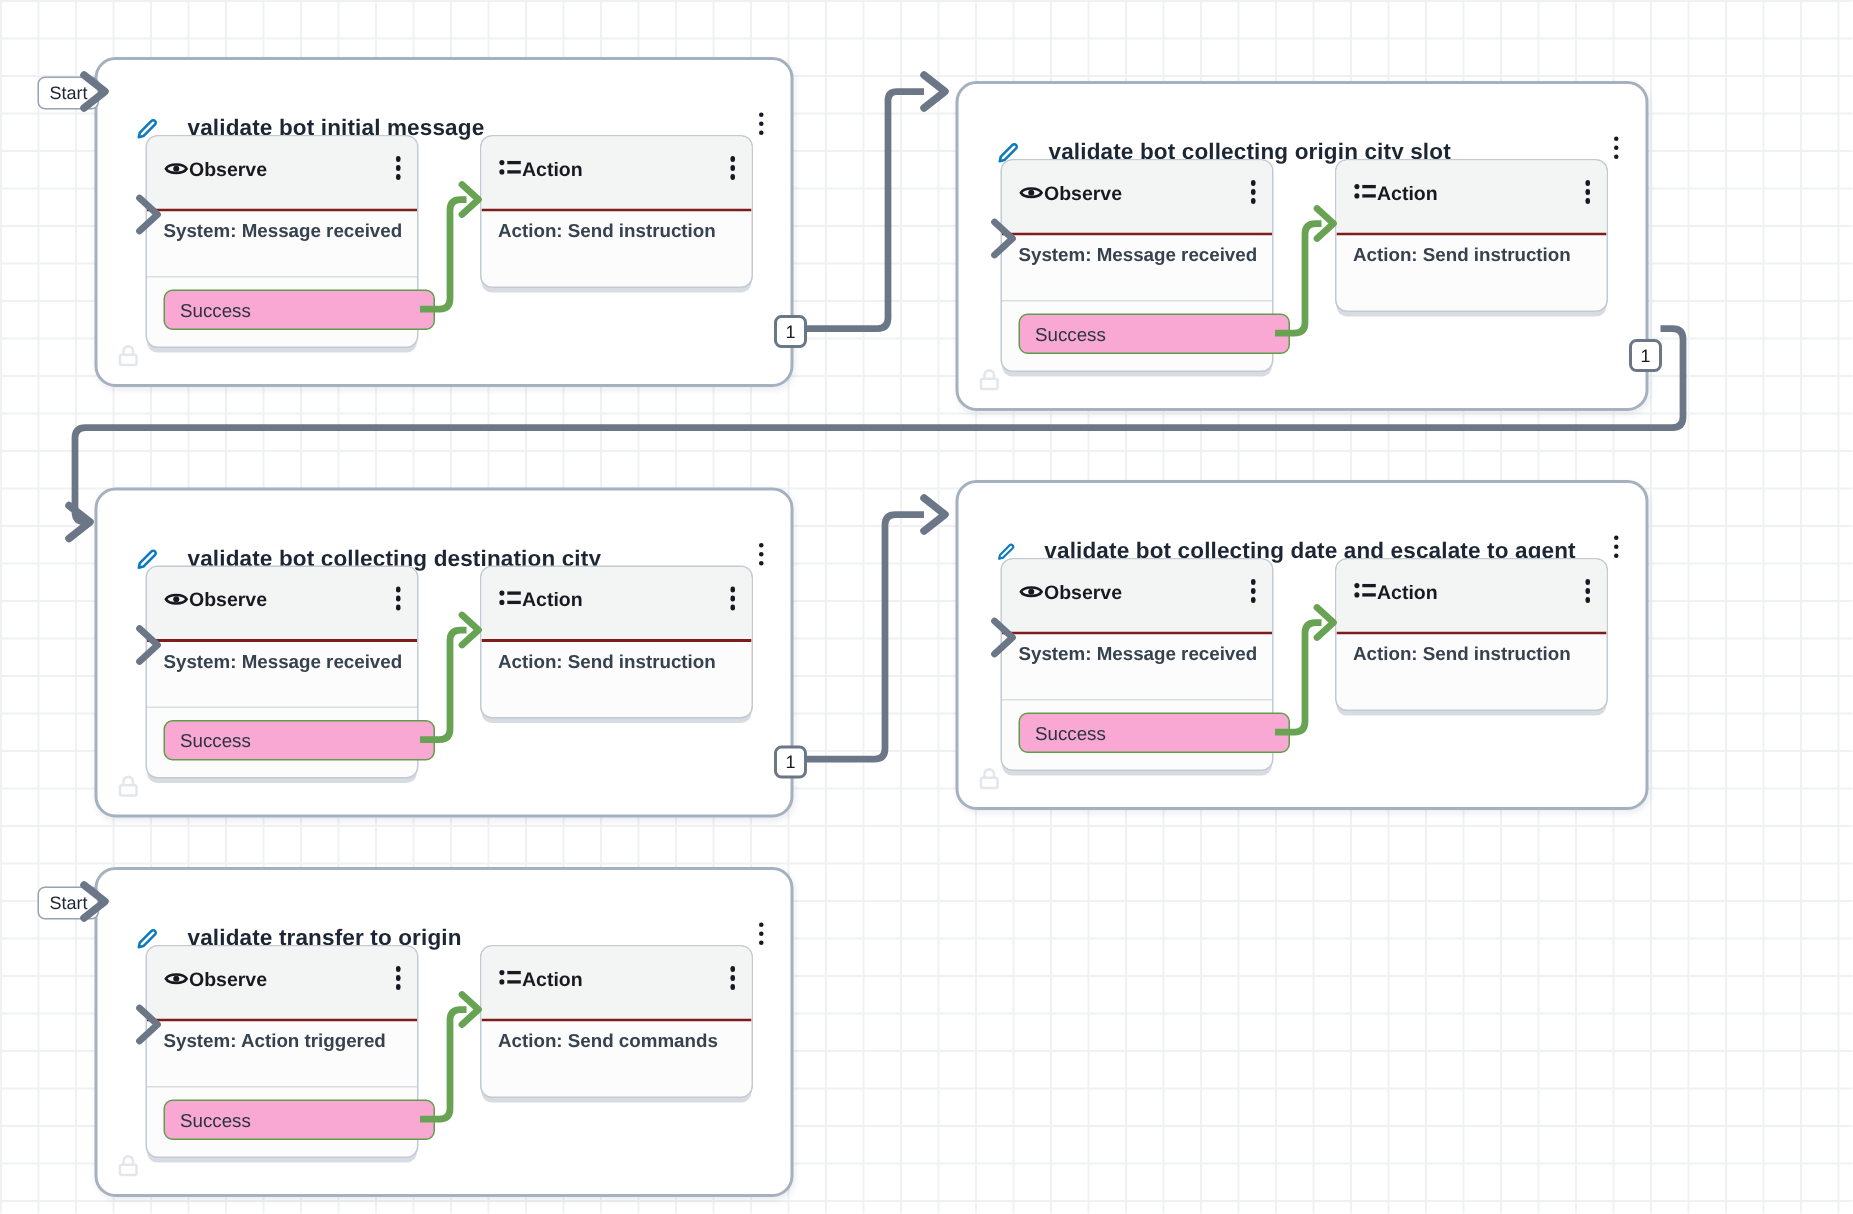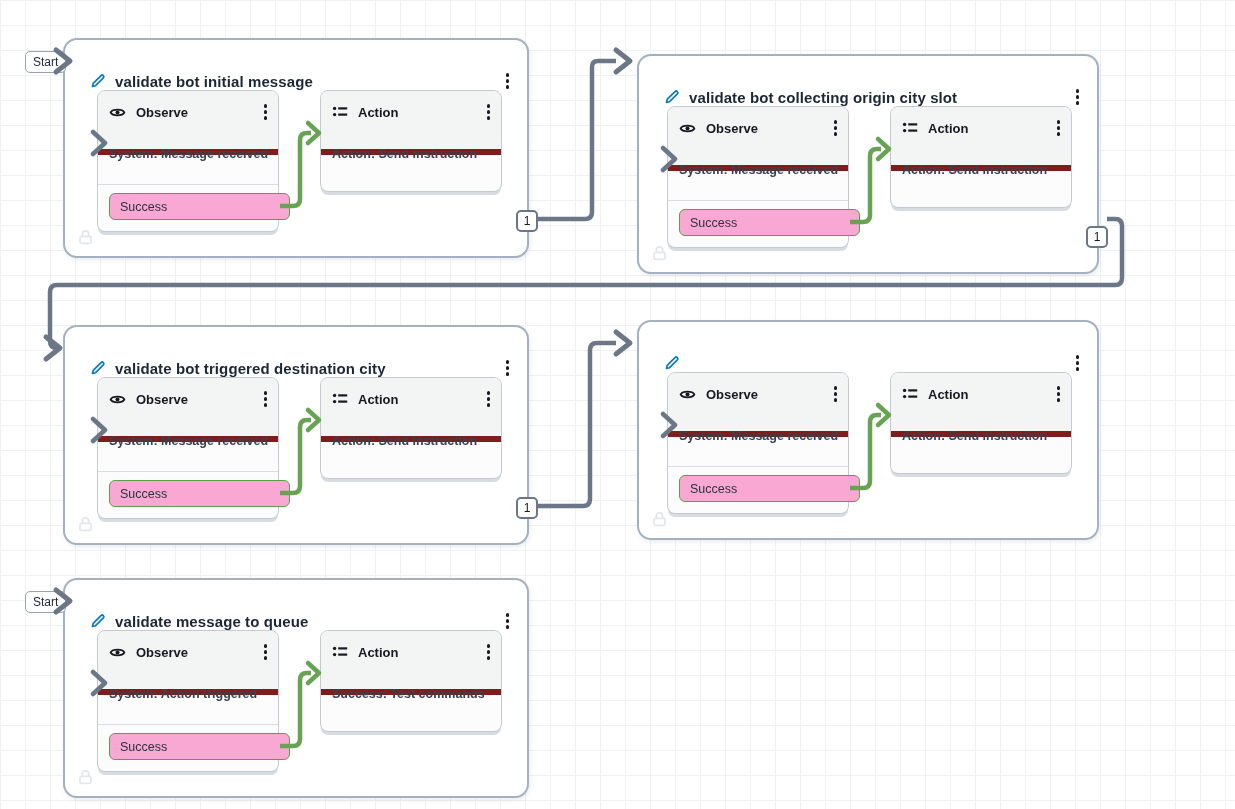--- a/index.html
+++ b/index.html
@@ -14,7 +14,7 @@
     position:absolute;background:#fff;border:2px solid #a6b1bf;border-radius:14px;
     box-shadow:1px 2px 4px rgba(140,152,170,.18);
   }
-  .block-head{position:absolute;top:0;left:0;right:0;height:46px;display:flex;align-items:center;gap:9px;padding:18px 12px 0 25px;}
+  .block-head{position:absolute;top:0;left:0;right:0;height:46px;display:flex;align-items:flex-end;gap:19px;padding:8px 12px 0 25px;}
   .block-title{font-size:15px;font-weight:700;color:#1d2634;white-space:nowrap;letter-spacing:.1px;}
   .kebab{margin-left:auto;display:flex;flex-direction:column;gap:2.5px;padding:4px 6px;cursor:pointer;}
   .kebab i{width:3.5px;height:3.5px;border-radius:50%;background:#16191f;}

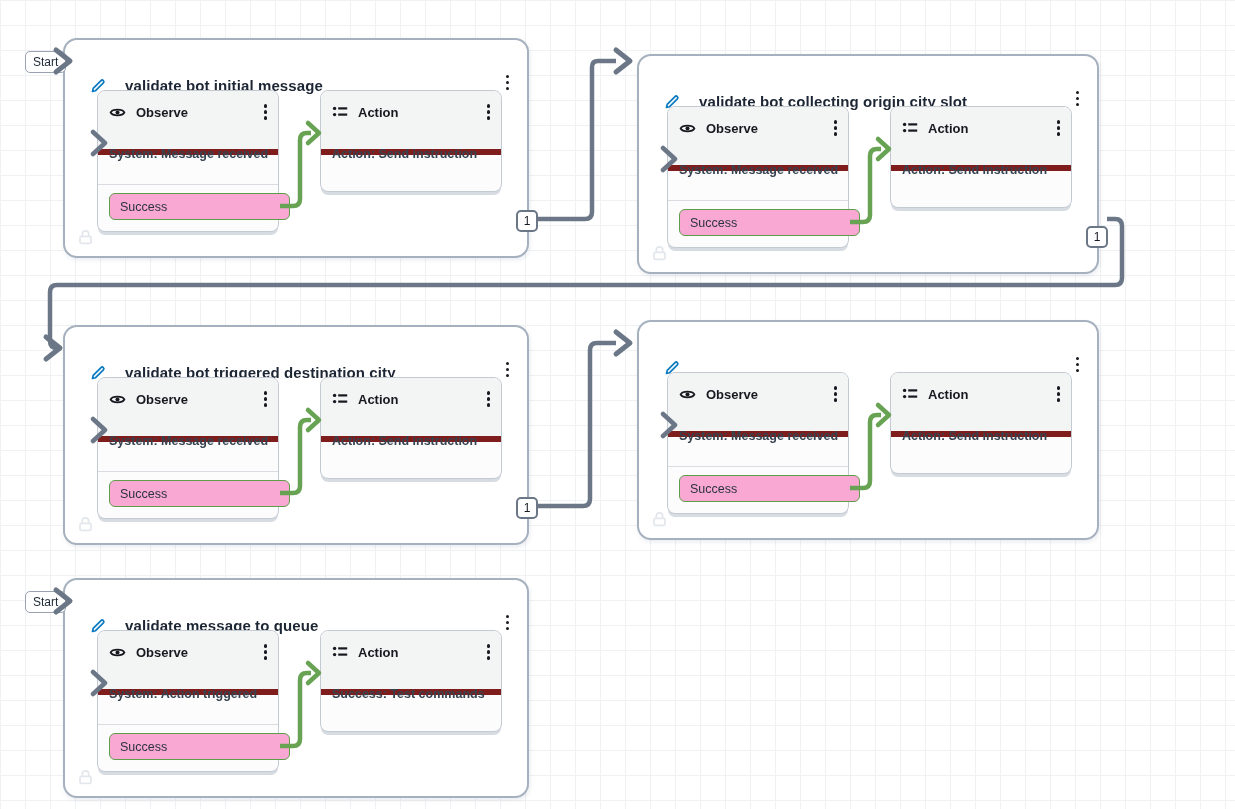--- a/index.html
+++ b/index.html
@@ -21,8 +21,8 @@
   .card-head .kebab{padding:3px 5px;}
   .card{position:absolute;width:180px;background:#fcfcfd;border:1px solid #c3cad2;border-radius:8px;
     box-shadow:0 4px 0 -1px rgba(167,177,190,.45);}
-  .card-head{height:42px;background:#f3f4f4;border-bottom:6px solid #7f1d1d;border-radius:7px 7px 0 0;
-    display:flex;align-items:center;gap:10px;padding:0 6px 16px 11px;}
+  .card-head{height:42px;background:#f3f4f4;border-bottom:2px solid #7f1d1d;border-radius:7px 7px 0 0;
+    display:flex;align-items:center;padding:0 6px 6px 11px;}
   .card-label{font-size:13px;font-weight:700;color:#16191f;}
   .card-body{position:absolute;top:56px;left:11px;right:5px;font-size:12.5px;color:#37424f;font-weight:bold;}
   .divider{position:absolute;top:93px;left:0;right:0;border-top:1px solid #d9dde2;}

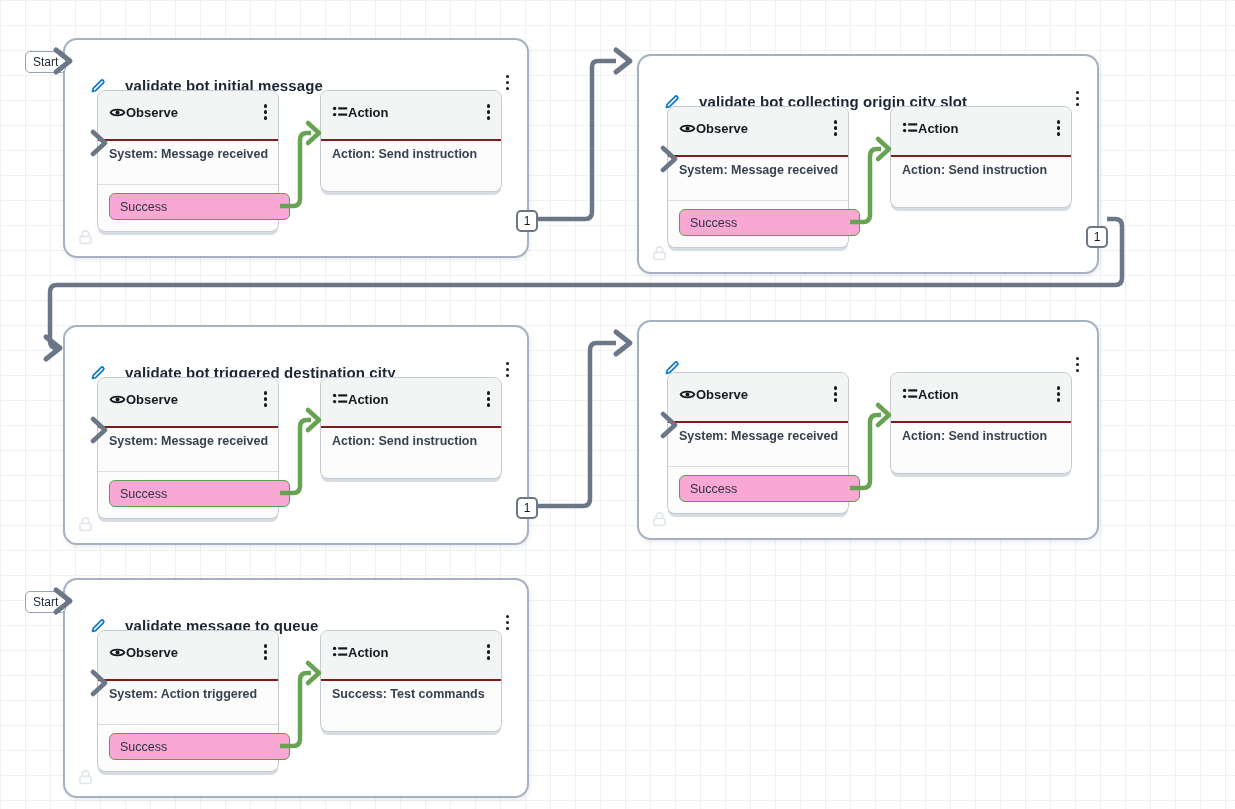--- a/index.html
+++ b/index.html
@@ -177,7 +177,7 @@
       <svg class="pencil" width="16" height="16" viewBox="0 0 16 16">
           <path d="M2.5 13.5 L3.2 10.4 L11 2.6 C11.6 2 12.7 2 13.3 2.6 C13.9 3.2 14 4.3 13.4 4.9 L5.6 12.7 Z" fill="none" stroke="#0b7ac0" stroke-width="1.7" stroke-linejoin="round"></path>
         </svg>
-      <span class="block-title">validate bot triggered destination city</span>
+      <span class="block-title">validate bot collecting destination city</span>
       <div class="kebab">
           <i></i>
           <i></i>

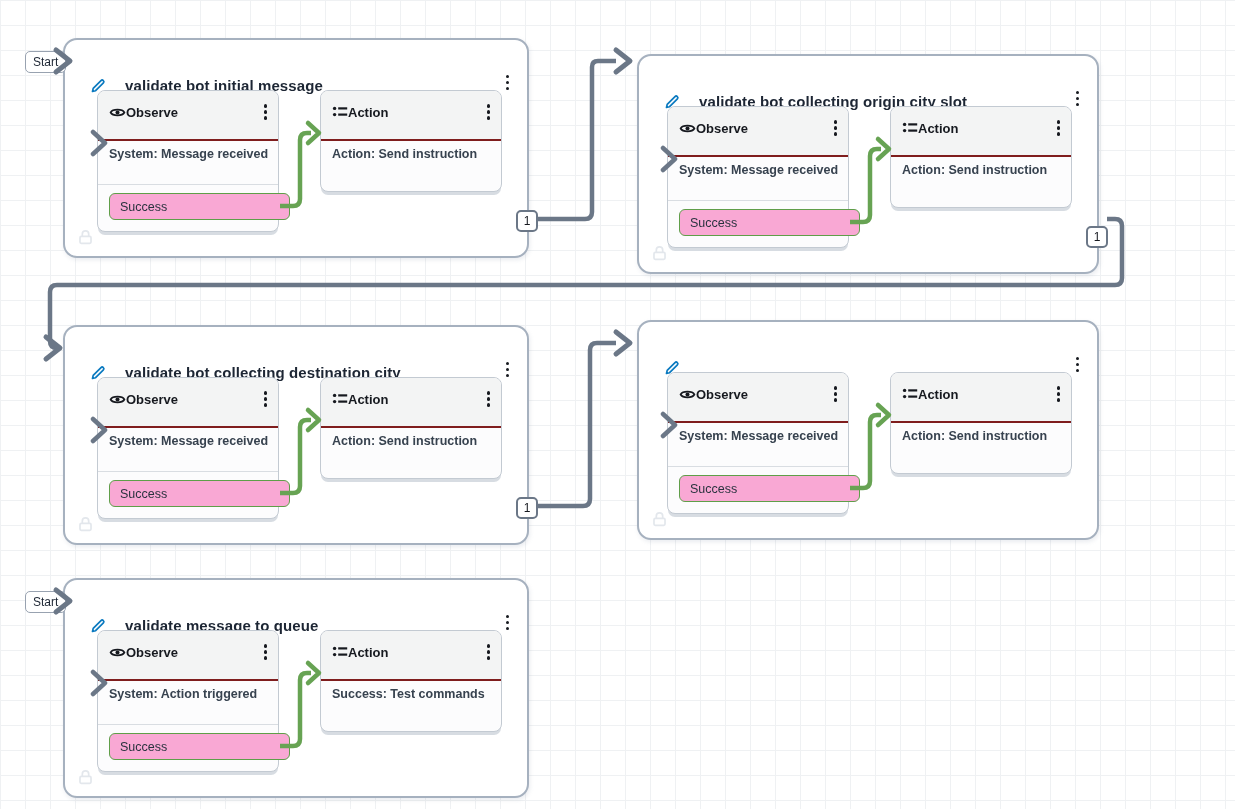--- a/index.html
+++ b/index.html
@@ -241,6 +241,7 @@
       <svg class="pencil" width="16" height="16" viewBox="0 0 16 16">
           <path d="M2.5 13.5 L3.2 10.4 L11 2.6 C11.6 2 12.7 2 13.3 2.6 C13.9 3.2 14 4.3 13.4 4.9 L5.6 12.7 Z" fill="none" stroke="#0b7ac0" stroke-width="1.7" stroke-linejoin="round"></path>
         </svg>
+      <span class="block-title">validate bot collecting date and escalate to agent</span>
       <div class="kebab">
           <i></i>
           <i></i>

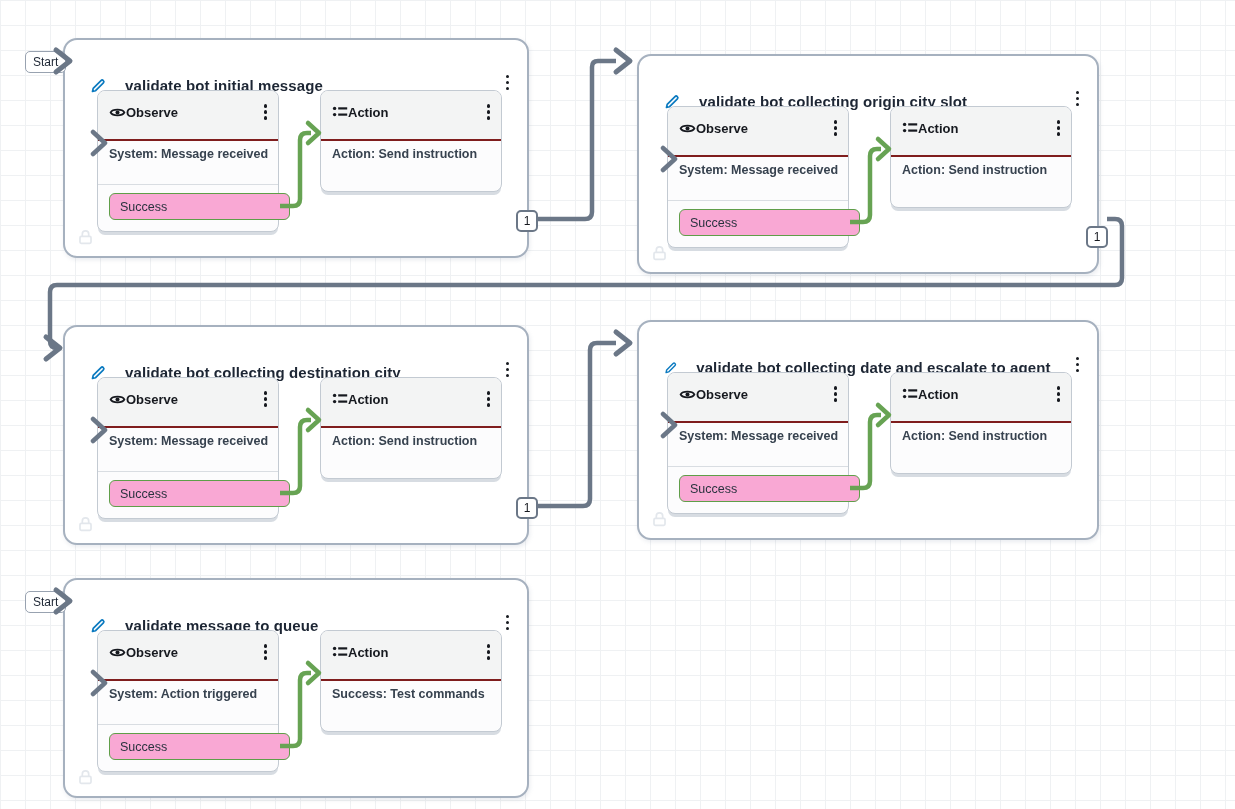--- a/index.html
+++ b/index.html
@@ -305,7 +305,7 @@
       <svg class="pencil" width="16" height="16" viewBox="0 0 16 16">
           <path d="M2.5 13.5 L3.2 10.4 L11 2.6 C11.6 2 12.7 2 13.3 2.6 C13.9 3.2 14 4.3 13.4 4.9 L5.6 12.7 Z" fill="none" stroke="#0b7ac0" stroke-width="1.7" stroke-linejoin="round"></path>
         </svg>
-      <span class="block-title">validate message to queue</span>
+      <span class="block-title">validate transfer to origin</span>
       <div class="kebab">
           <i></i>
           <i></i>

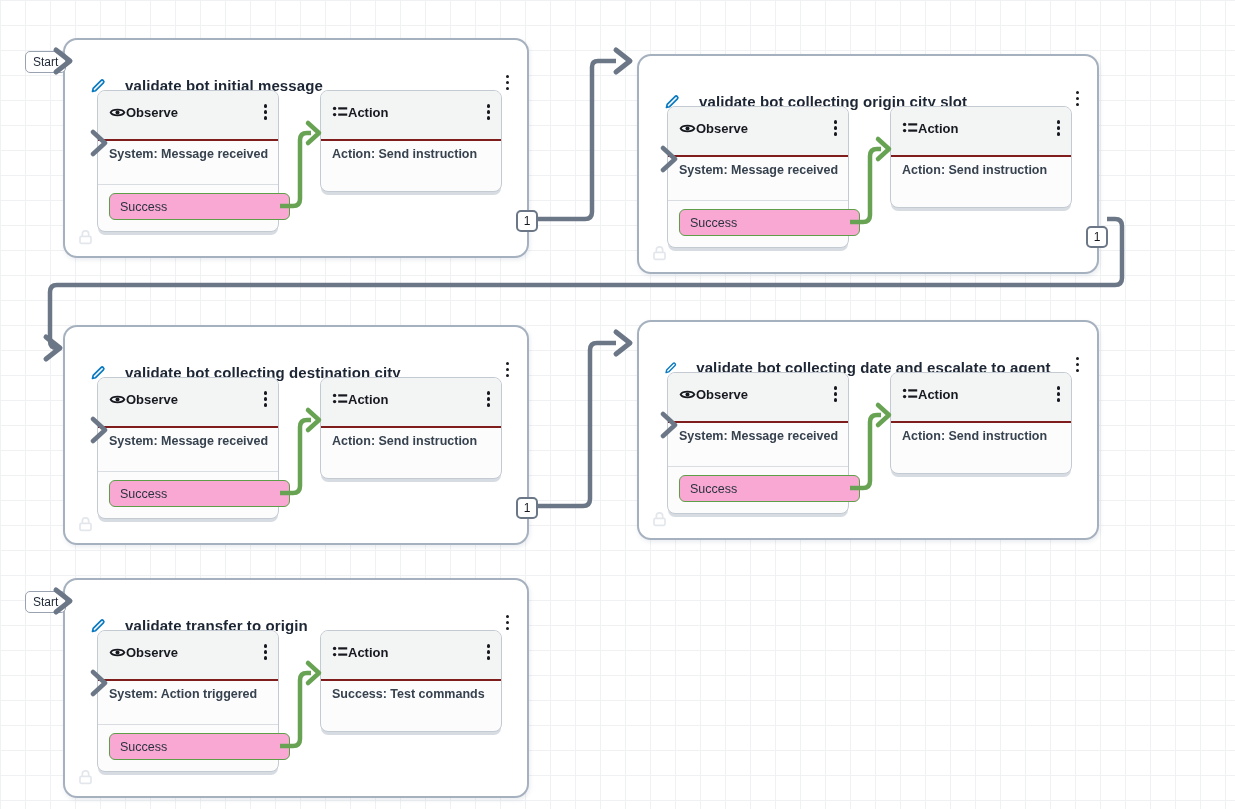--- a/index.html
+++ b/index.html
@@ -349,7 +349,7 @@
             <i></i>
           </div>
       </div>
-      <div class="card-body">Success: Test commands</div>
+      <div class="card-body">Action: Send commands</div>
     </div>
     <svg class="green-link" width="270" height="200" style="left:0;top:0">
         <path d="M215,166 H228 Q235,166 235,159 V100 Q235,93 242,93 H246" stroke="#67a353" stroke-width="4.5" fill="none"></path>

